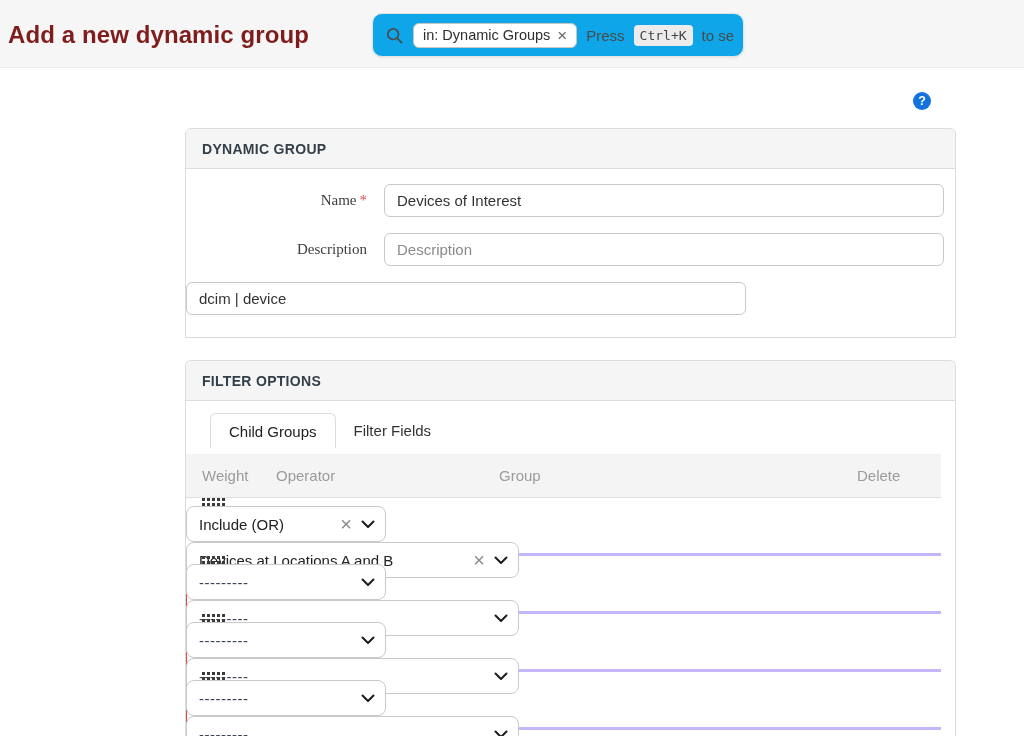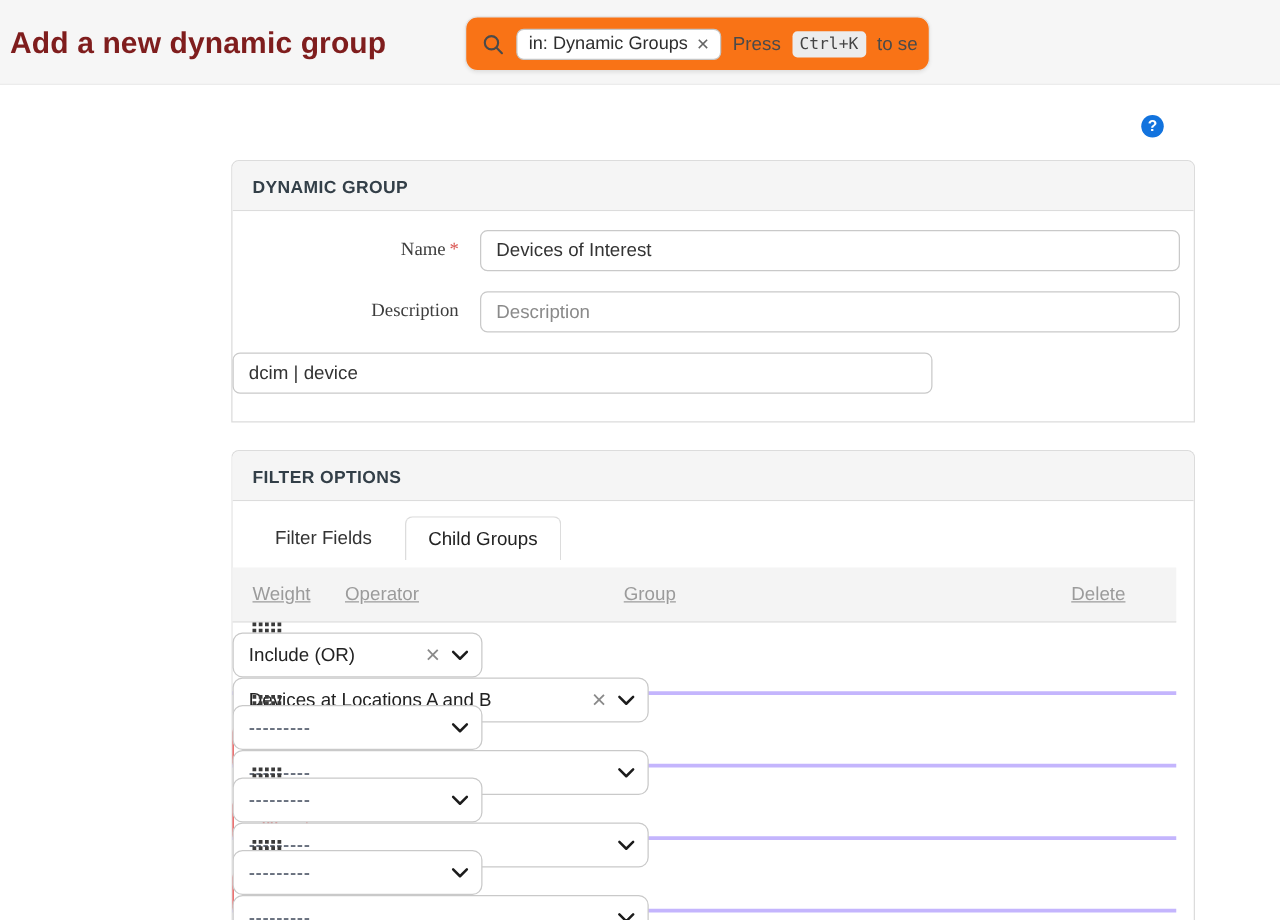--- a/index.html
+++ b/index.html
@@ -13,7 +13,7 @@
   .page-title { position:absolute; left:8px; top:21px; font-size:24px; font-weight:600;
                 color:#7f1d1d; letter-spacing:.1px; }
   .searchbox { position:absolute; left:372px; top:13px; width:372px; height:44px;
-               background:#f97316; border:1px solid #e3e3e3; border-radius:10px;
+               background:#0ea5e9; border:1px solid #e3e3e3; border-radius:10px;
                box-shadow:0 1px 3px rgba(0,0,0,.07);
                display:flex; align-items:center; gap:9px; padding:0 8px 0 12px;
                overflow:hidden; white-space:nowrap; }

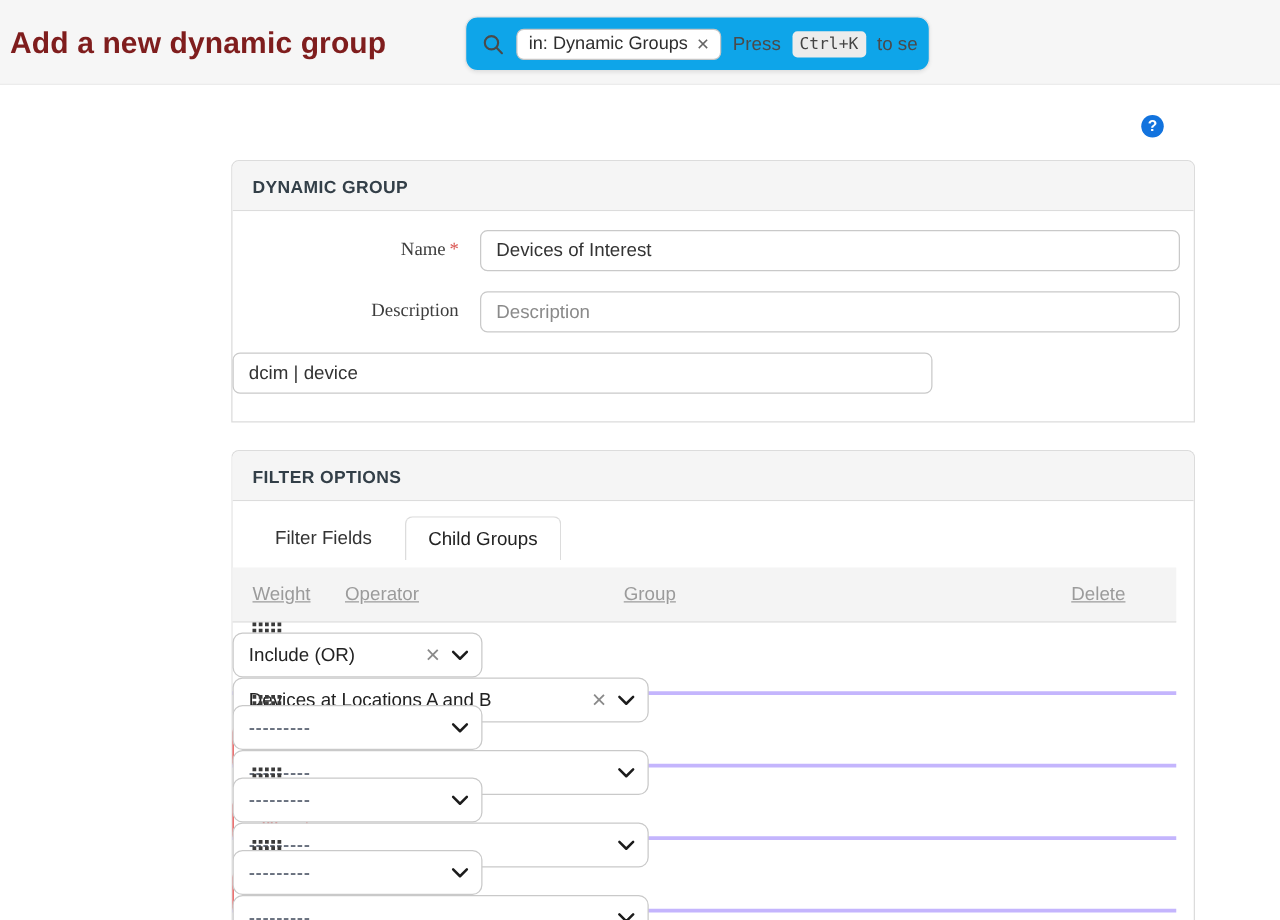--- a/index.html
+++ b/index.html
@@ -131,8 +131,8 @@
     <div class="panel-hd">FILTER OPTIONS</div>
 
     <div class="tabs">
+      <div class="tab active">Child Groups</div>
       <div class="tab">Filter Fields</div>
-      <div class="tab active">Child Groups</div>
     </div>
 
     <div class="tbl">

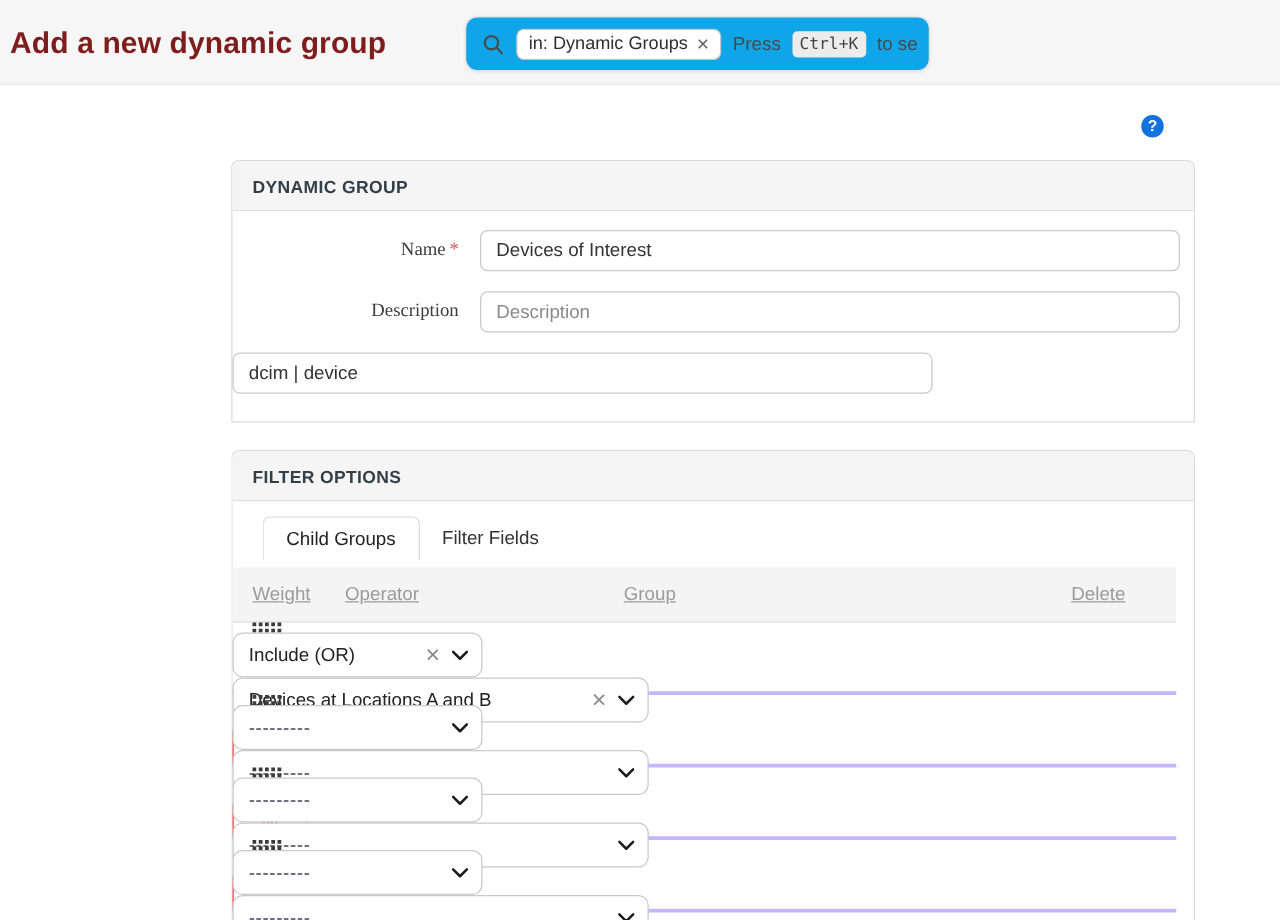--- a/index.html
+++ b/index.html
@@ -59,7 +59,7 @@
 
   .tbl { margin:6px 14px 0 0; }
   .tbl-hd { height:44px; background:#f4f4f4; display:flex; align-items:center;
-            font-size:15px; color:#9b9b9b; border-bottom:1px solid #e0e0e0;text-decoration:underline; }
+            font-size:15px; color:#9b9b9b; border-bottom:1px solid #e0e0e0; }
   .tbl-row { height:58px; display:flex; border-bottom:3px solid #c4b5fd;flex-direction:column; }
   .c-weight { width:90px; padding-left:16px; }
   .c-op { width:223px; }

